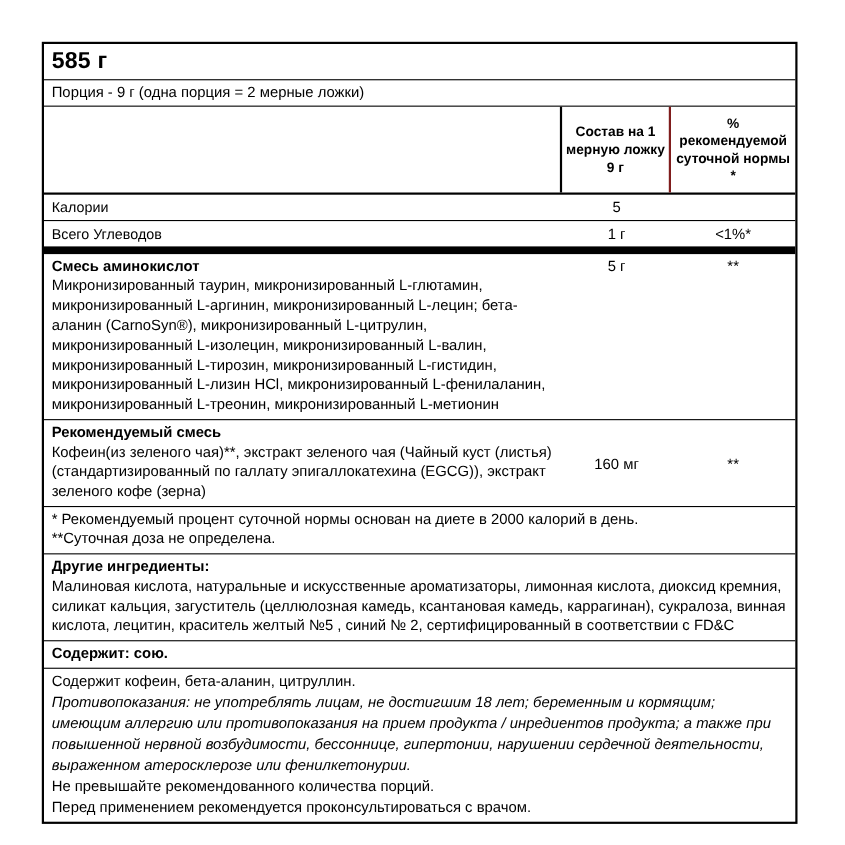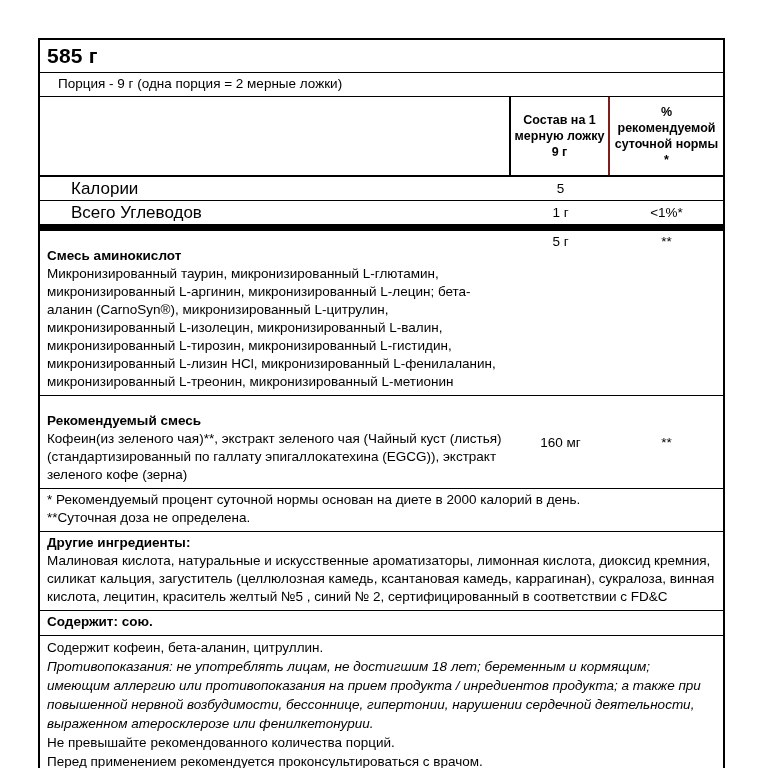--- a/index.html
+++ b/index.html
@@ -71,7 +71,7 @@
   }
   .sub-row {
     border-bottom: 1px solid #000000;
-    padding: 2px 7px 3px 18px;
+    padding: 2px 7px 3px 7px;
     font-size: 13.5px;
     line-height: 18px;
   }

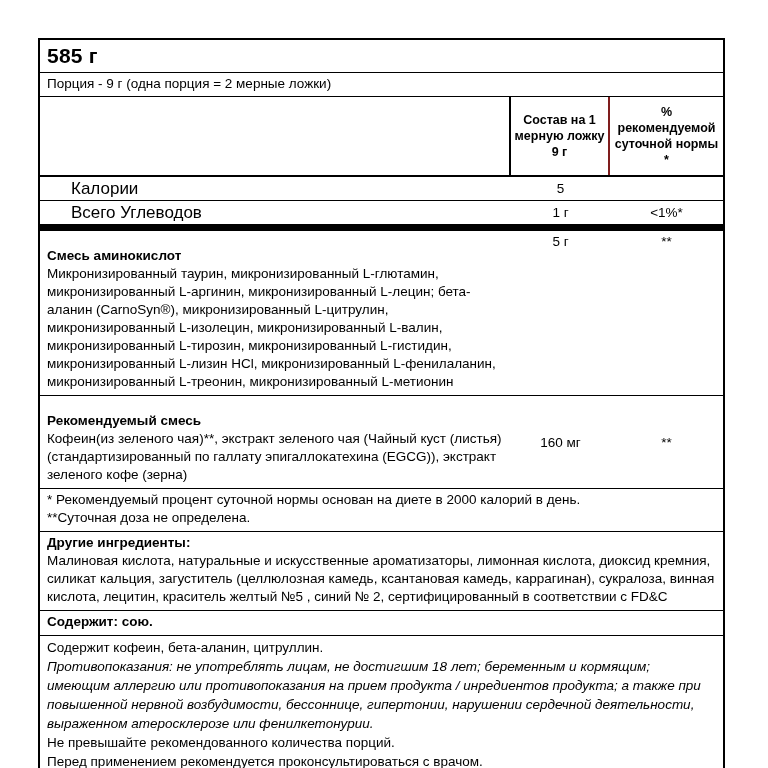--- a/index.html
+++ b/index.html
@@ -35,11 +35,10 @@
   .cell-name {
     flex: 1 1 auto;
     padding: 3px 6px 3px 7px;
-    font-size: 17px;
+    font-size: 13px;
     line-height: 17px;
     box-sizing: border-box;
     min-width: 0;
-    margin-left: 24px;
   }
   .cell-amount {
     flex: 0 0 99px;

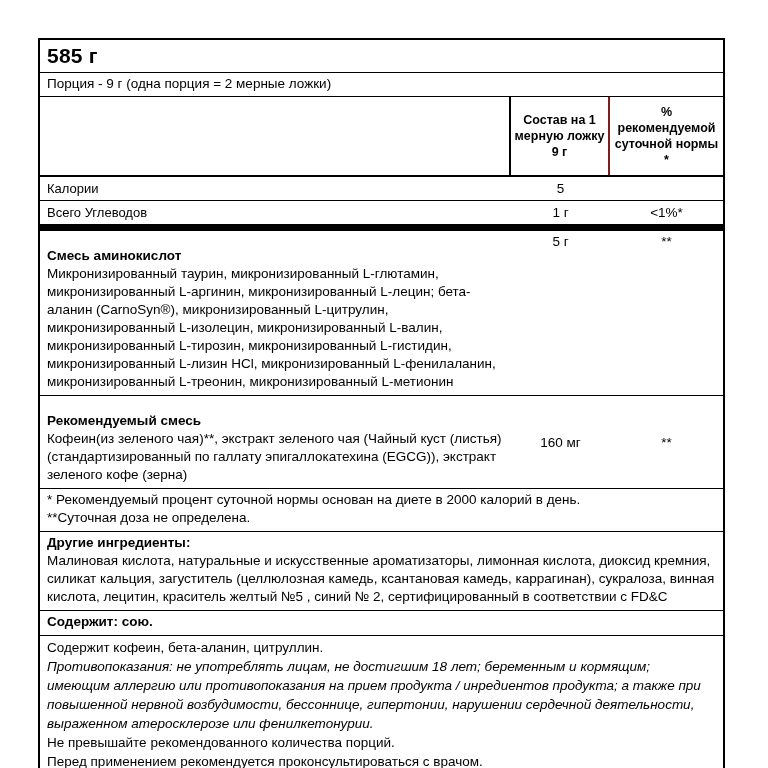--- a/index.html
+++ b/index.html
@@ -129,7 +129,6 @@
     flex: 1 1 auto;
     padding: 2px 6px 4px 7px;
     min-width: 0;
-    margin-top: 14px;
   }
   .blend-title {
     font-size: 13.5px;

